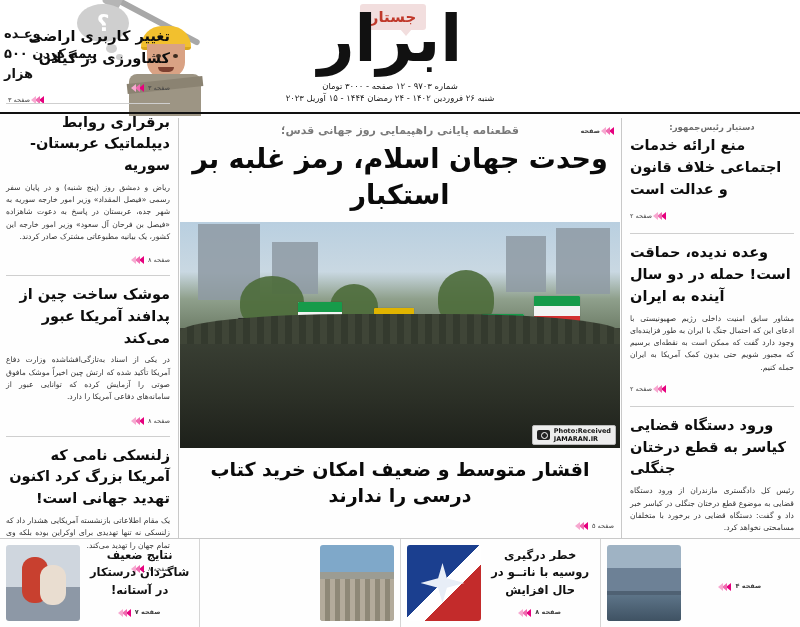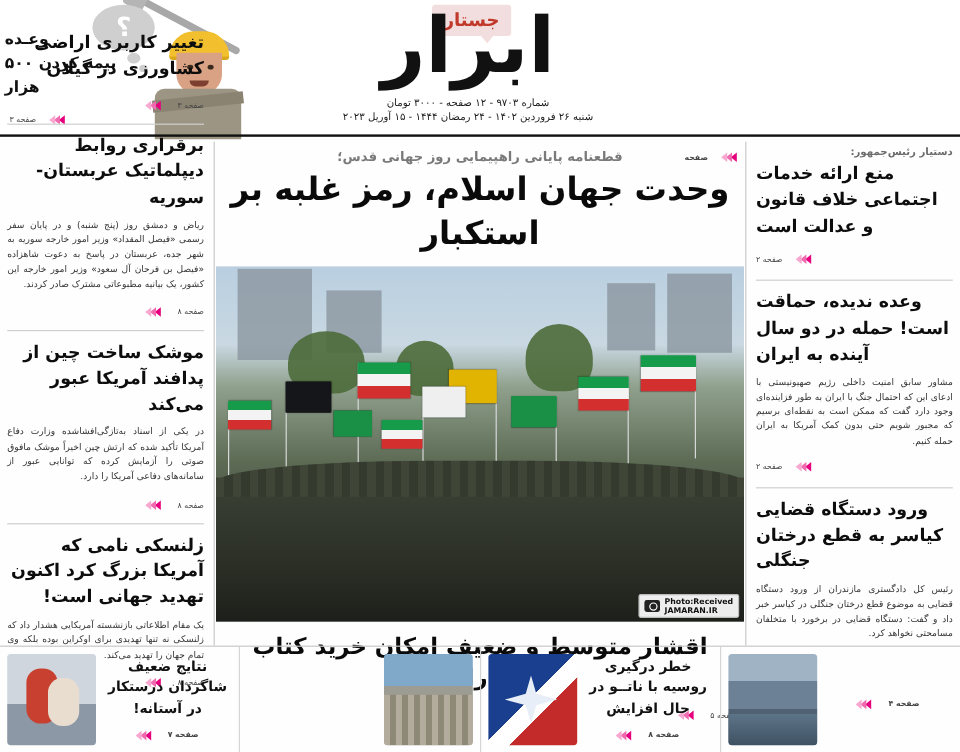--- a/index.html
+++ b/index.html
@@ -133,7 +133,7 @@
   .promo-page { position: absolute; bottom: 4px; left: 8px; }
 
   
-  .pref { display: inline-flex; align-items: center; gap: 12px; direction: rtl; }
+  .pref { display: inline-flex; align-items: center; gap: 2px; direction: rtl; }
   .pref .lbl { font-size: 6.5px; color: #444; }
   .pref .chevs { display: inline-flex; gap: 0px; margin-right: 2px; }
   .pref .chevs i {

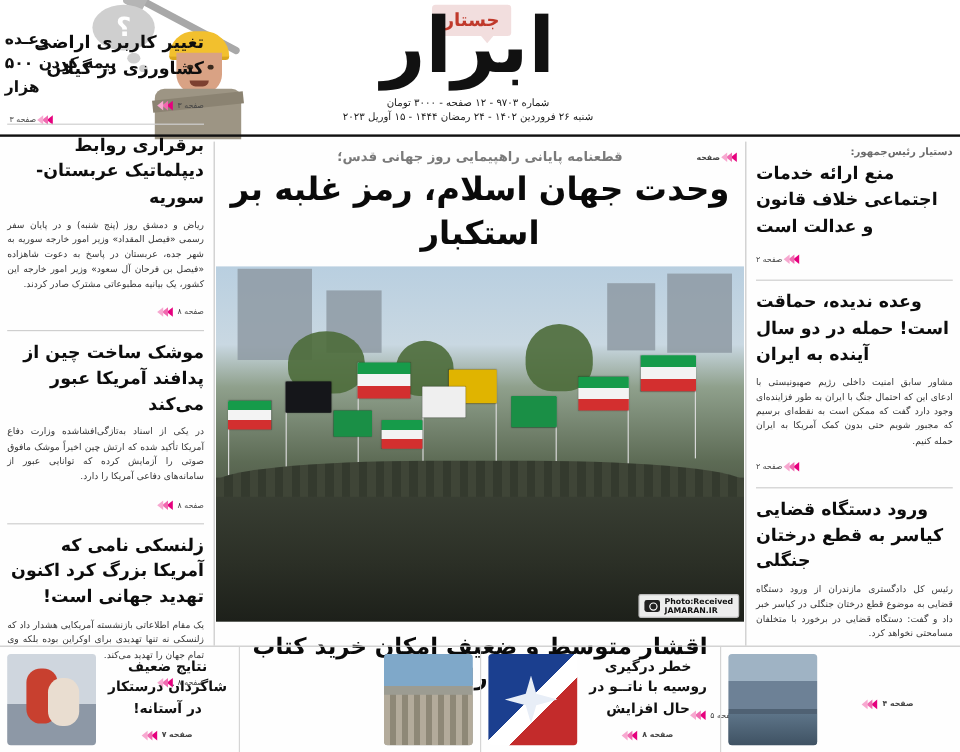--- a/index.html
+++ b/index.html
@@ -172,7 +172,7 @@
 
   .art { margin-bottom: 9px; }
   .art .kicker {
-    font-size: 8.5px; color: #6b6b6b; text-align: right;
+    font-size: 8.5px; color: #6b6b6b; text-align: center;
     margin-bottom: 3px; font-weight: bold;
   }
   .art h2 {

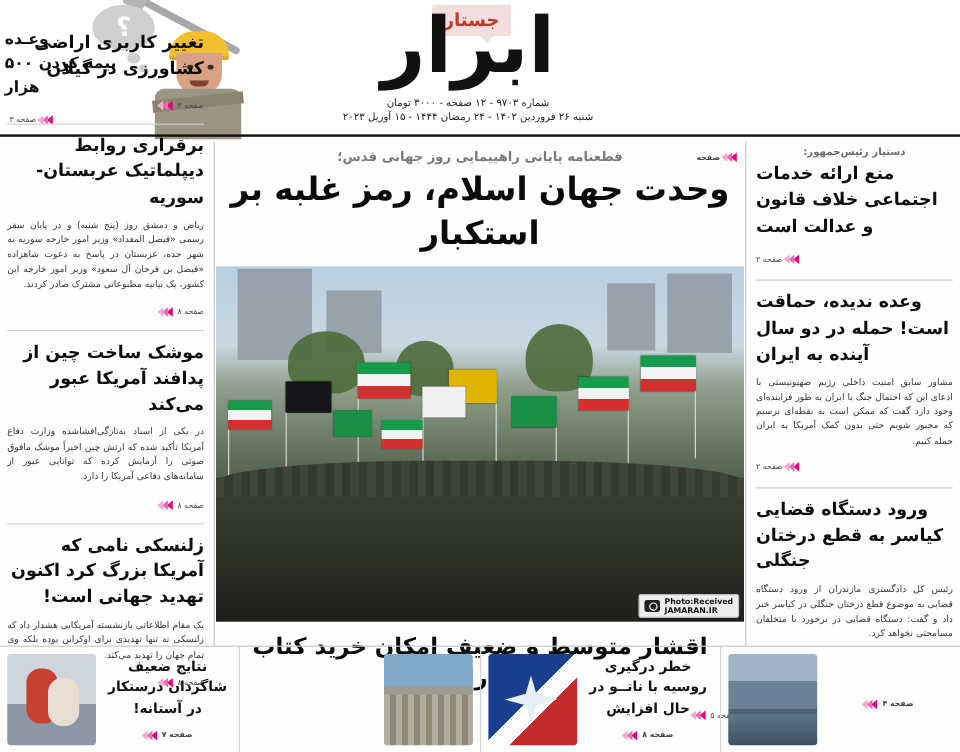--- a/index.html
+++ b/index.html
@@ -215,7 +215,7 @@
   
   .photo {
     position: relative;
-    width: 100%; height: 296px;
+    width: 100%; height: 226px;
     background: linear-gradient(#b9cfe0 0%, #c9d8e2 22%, #8fa08c 34%, #5d6b55 55%, #3b4237 78%, #2a2f28 100%);
     overflow: hidden;
   }

